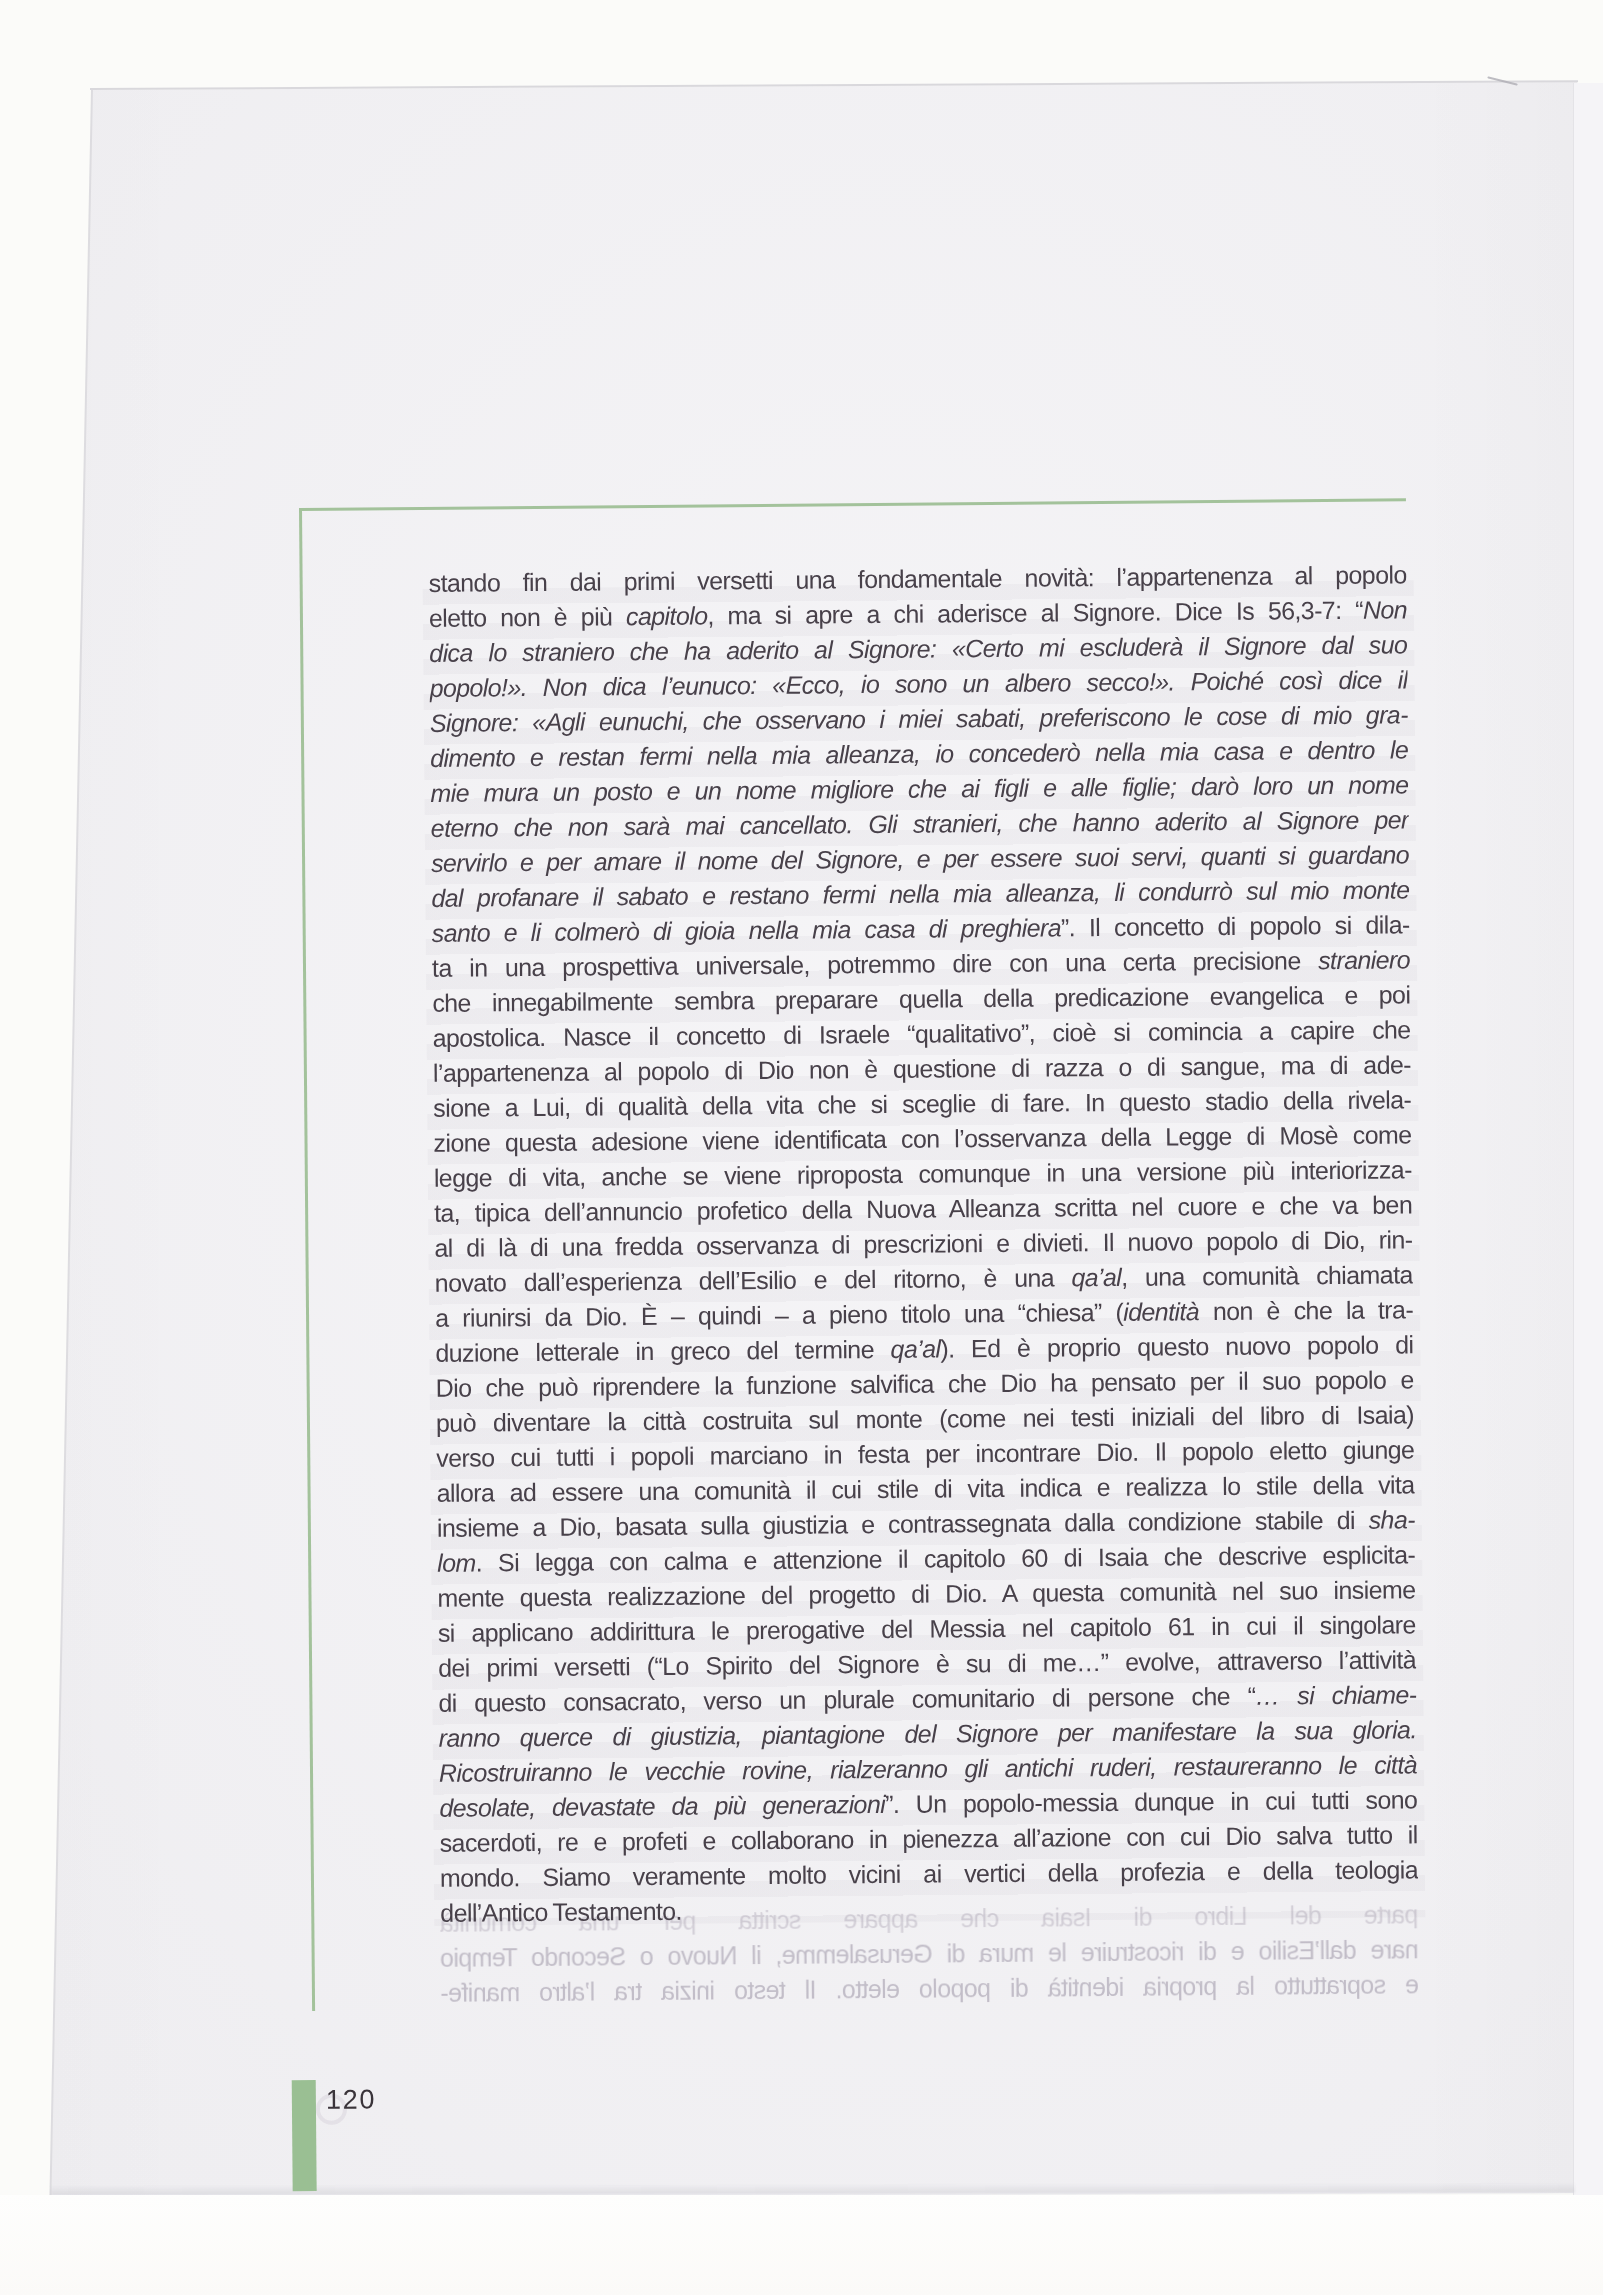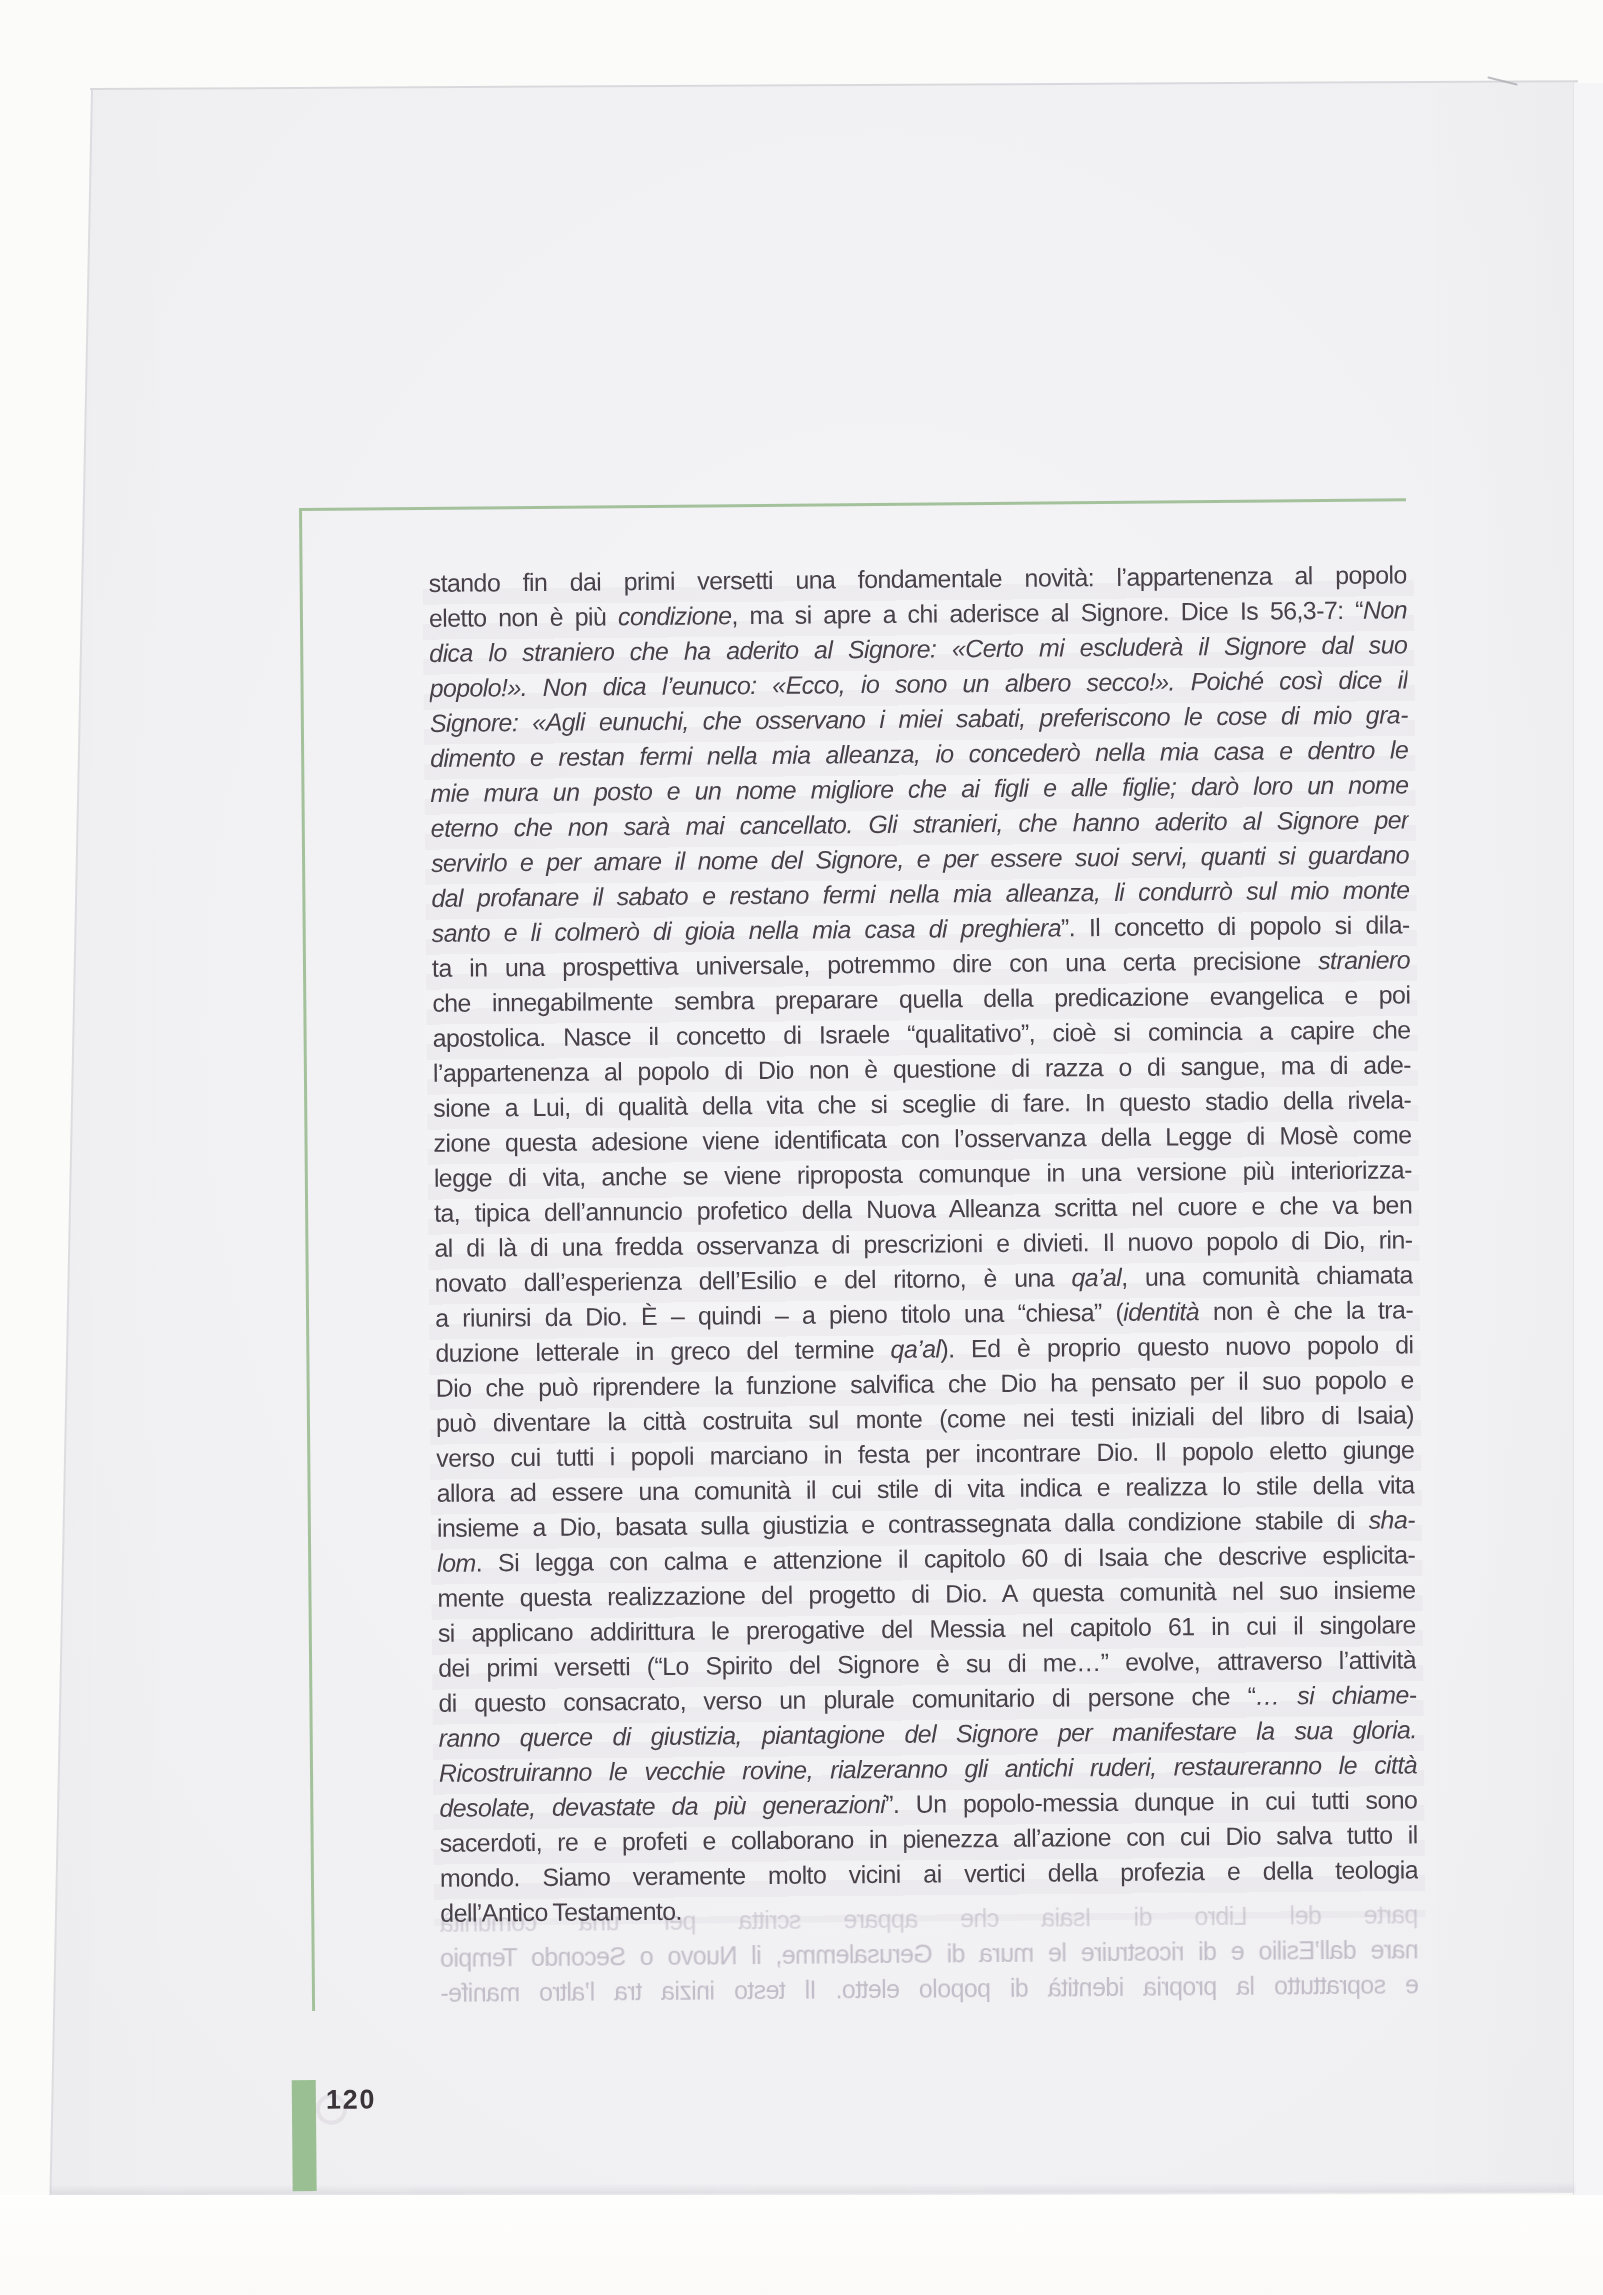--- a/index.html
+++ b/index.html
@@ -119,7 +119,7 @@
 
   <div class="text-block" id="text-block">
       <div class="line"><span>stando fin dai primi versetti una fondamentale novità: l’appartenenza al popolo</span></div>
-      <div class="line"><span>eletto non è più </span><span class="i">condizione</span><span>, ma si apre a chi aderisce al Signore. Dice Is 56,3-7: “</span><span class="i">Non</span></div>
+      <div class="line"><span>eletto non è più </span><span class="i">capitolo</span><span>, ma si apre a chi aderisce al Signore. Dice Is 56,3-7: “</span><span class="i">Non</span></div>
       <div class="line"><span class="i">dica lo straniero che ha aderito al Signore: «Certo mi escluderà il Signore dal suo</span></div>
       <div class="line"><span class="i">popolo!». Non dica l’eunuco: «Ecco, io sono un albero secco!». Poiché così dice il</span></div>
       <div class="line"><span class="i">Signore: «Agli eunuchi, che osservano i miei sabati, preferiscono le cose di mio gra-</span></div>

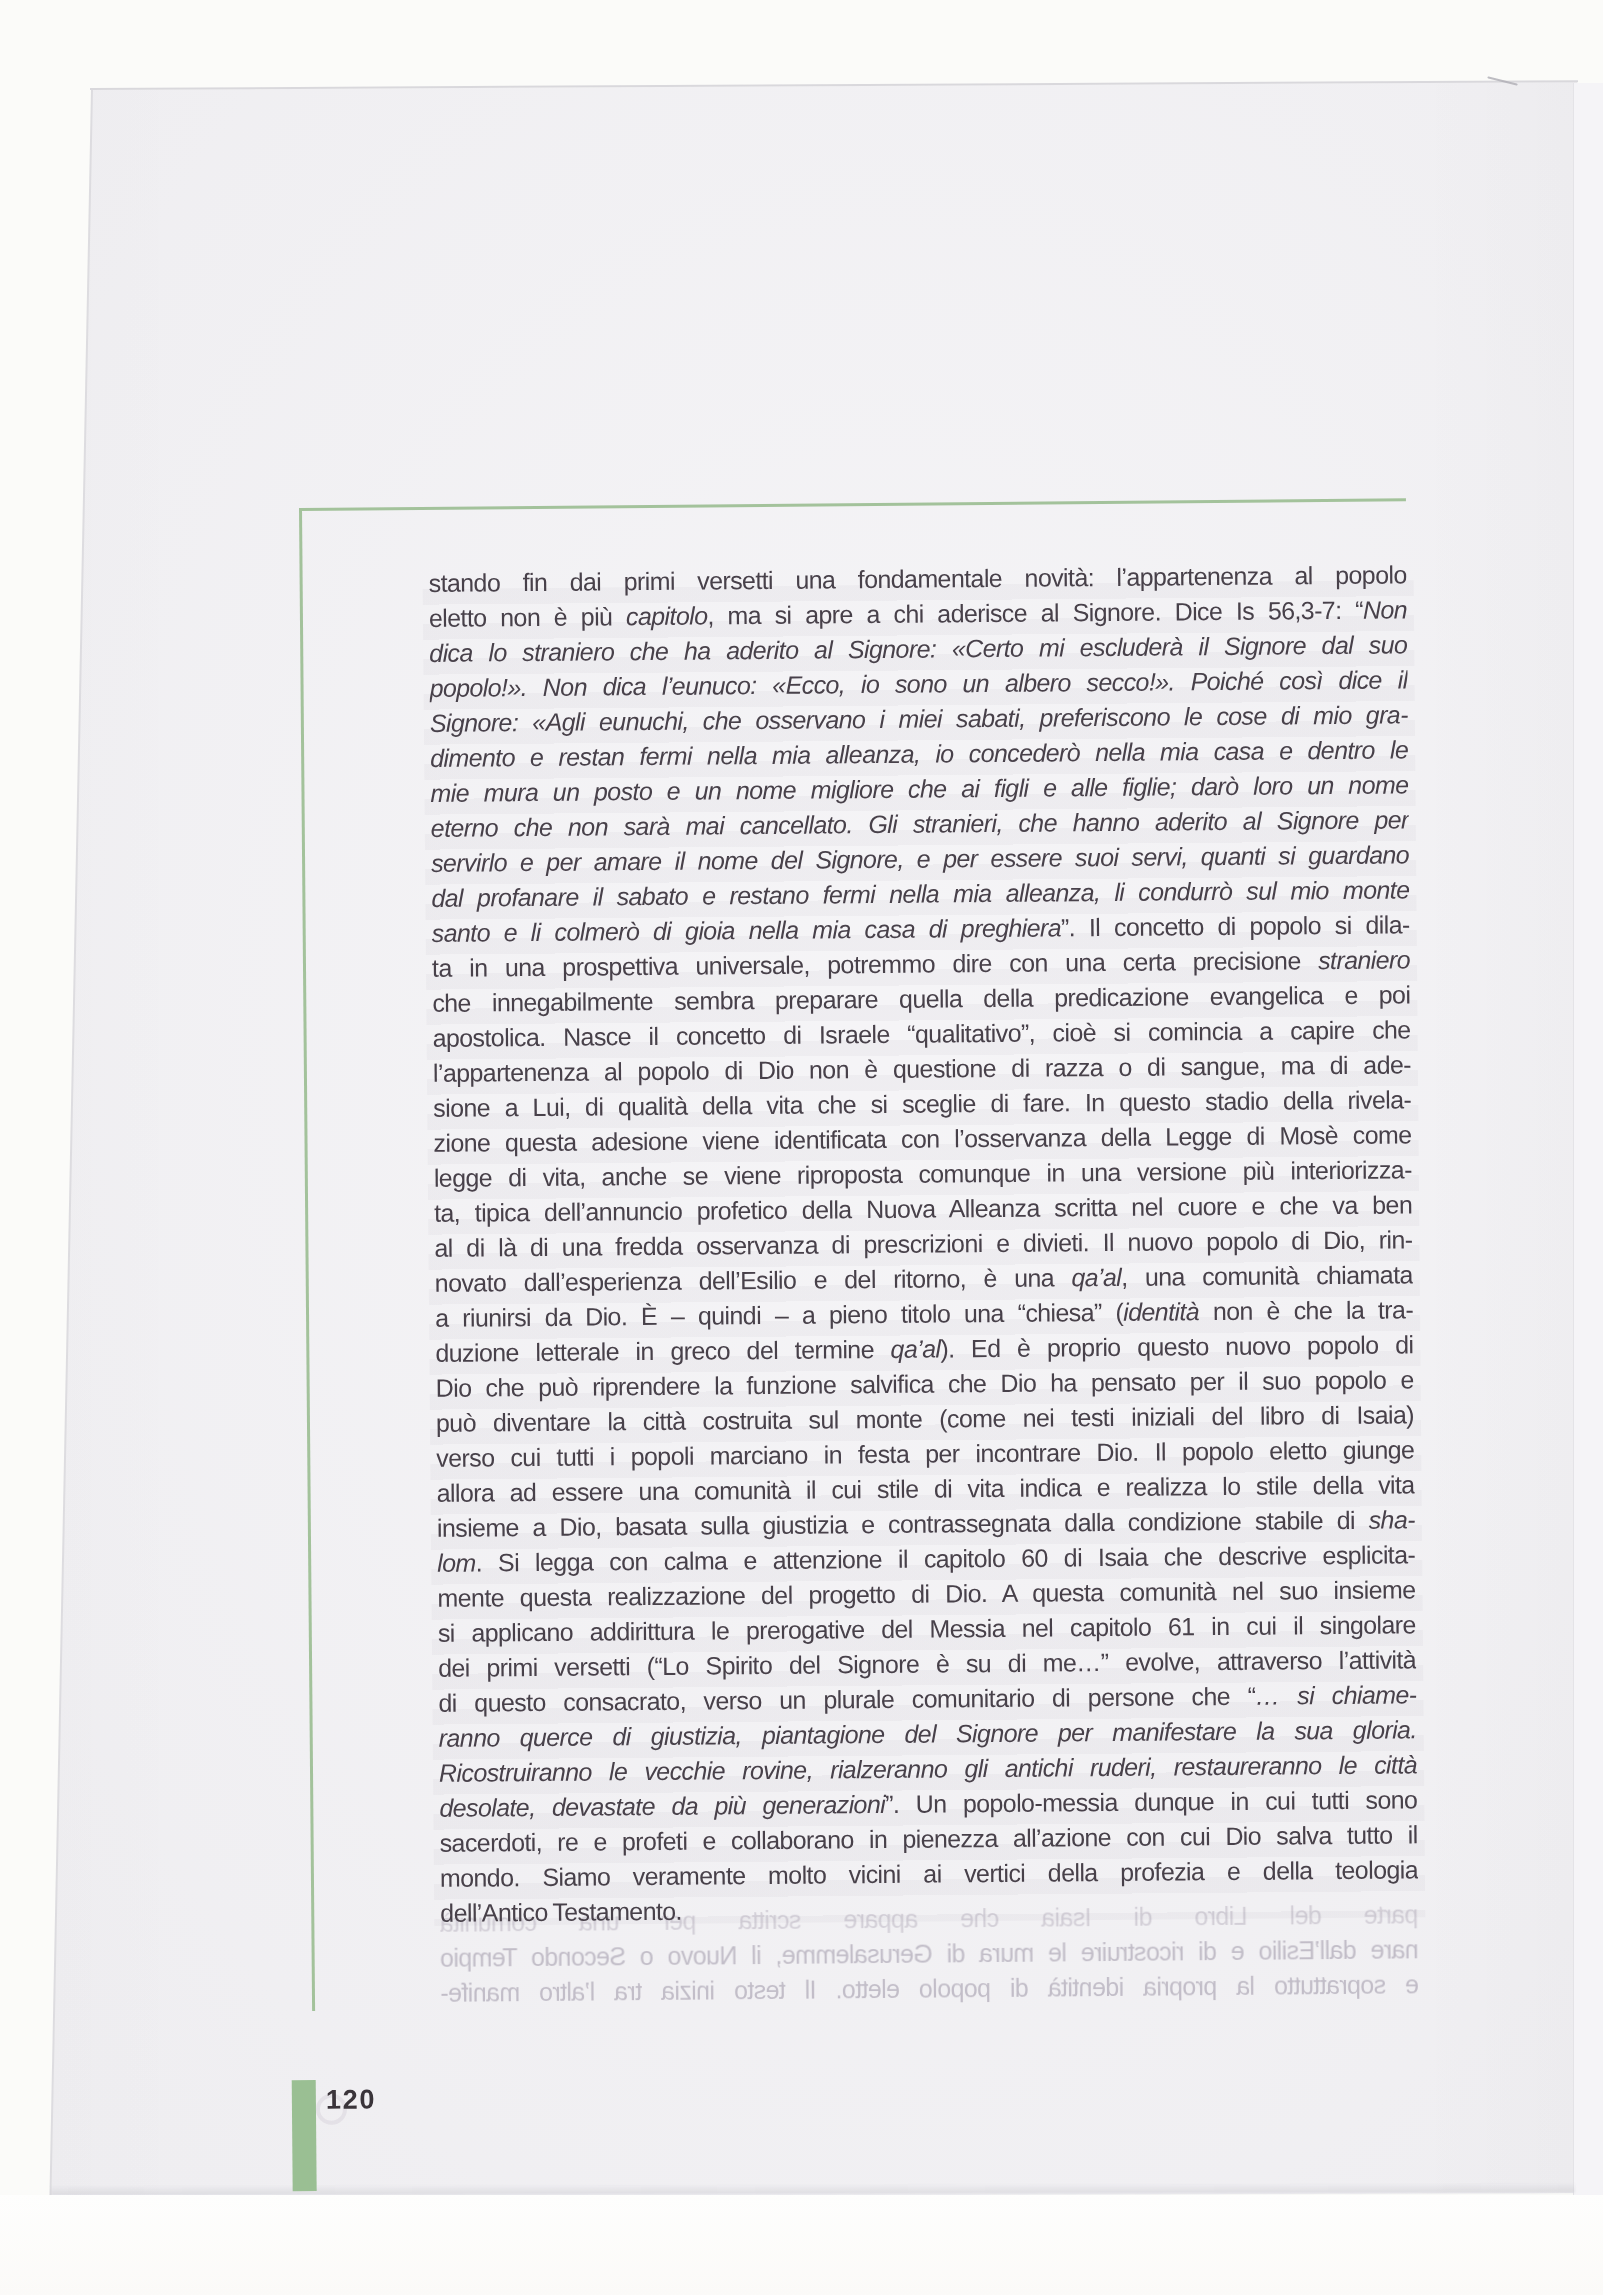--- a/index.html
+++ b/index.html
@@ -61,7 +61,7 @@
   }
   .page-number{
     position:absolute;left:312px;top:2085px;
-    font-size:27px;line-height:31px;letter-spacing:1.8px;color:#3a343a;font-weight:bold;
+    font-size:27px;line-height:31px;letter-spacing:1.8px;color:#3a343a;
   }
   
   .text-block{

